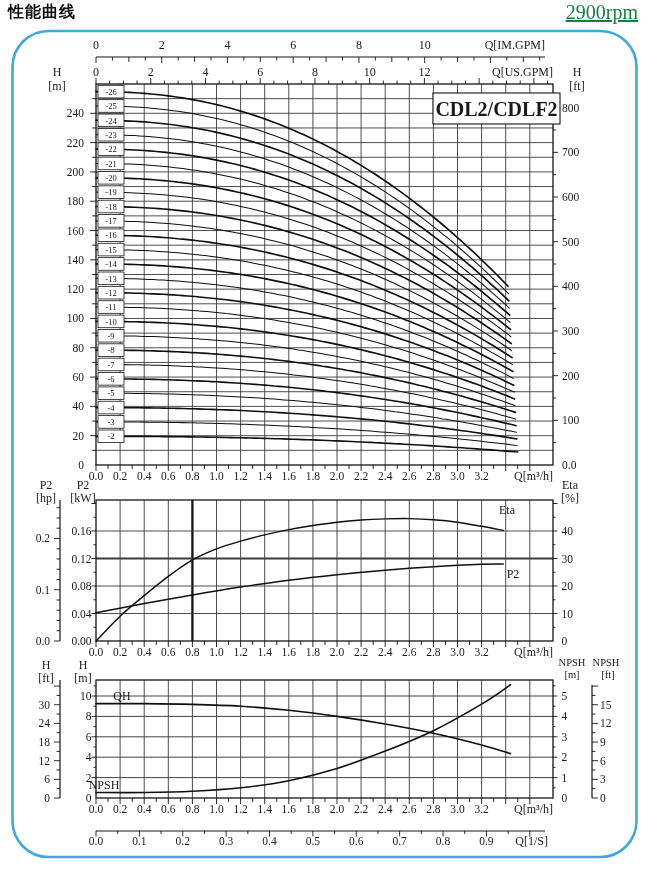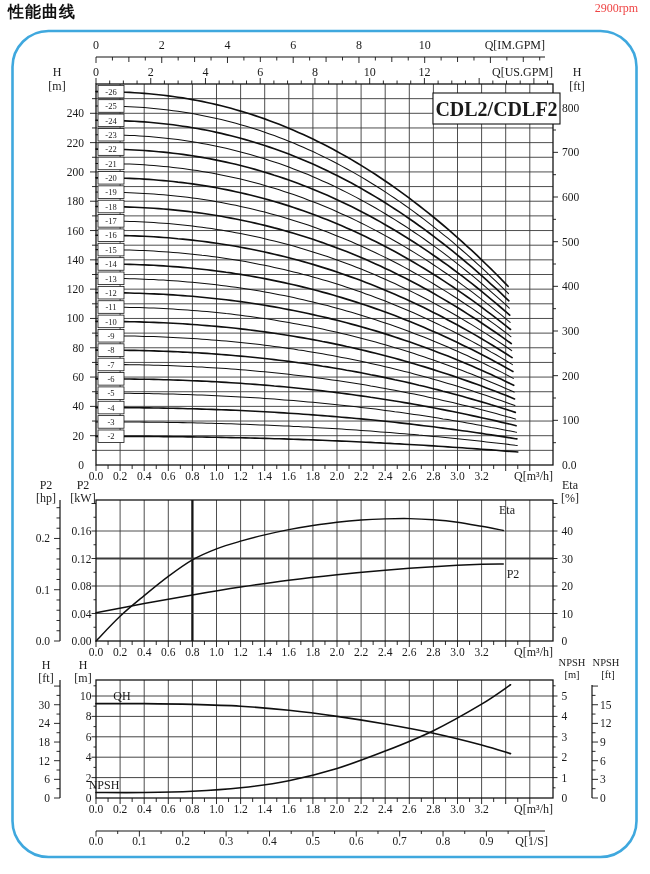--- a/index.html
+++ b/index.html
@@ -7,7 +7,7 @@
         font-family:"Liberation Serif","DejaVu Serif",serif;}
   .hdr-title{position:absolute;left:8px;top:2px;font-family:Liberation Sans, sans-serif;
         font-weight:bold;font-size:16px;color:#111;letter-spacing:1px;}
-  .hdr-rpm{position:absolute;right:12px;top:1px;font-size:12px;color:#ef4444;}
+  .hdr-rpm{position:absolute;right:12px;top:1px;font-size:20px;color:#15803d;text-decoration:underline;}
   #chart-svg{position:absolute;left:0;top:0;}
 </style>
 </head>

